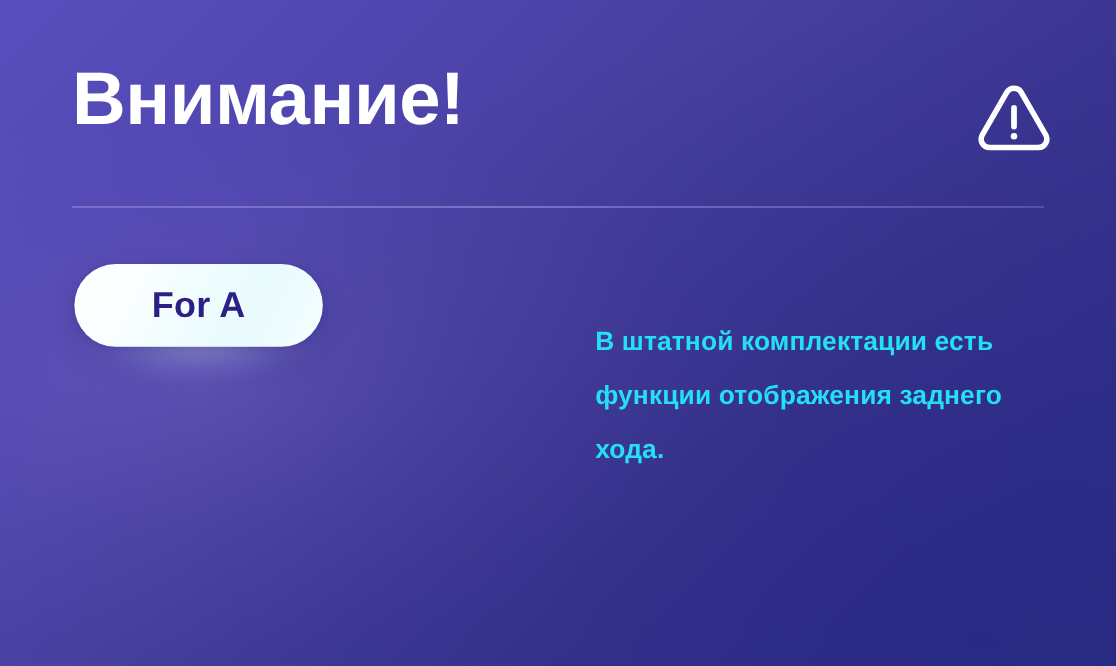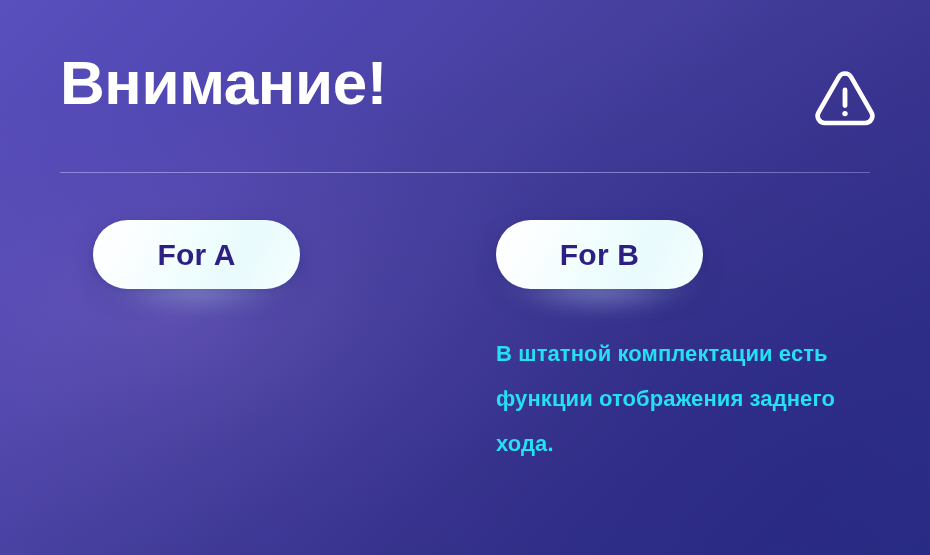--- a/index.html
+++ b/index.html
@@ -98,7 +98,7 @@
 
   
   .col { position: absolute; top: 220px; width: 395px; }
-  .col-a { left: 62px; margin-left: 31px; }
+  .col-a { left: 62px; }
   .col-b { left: 496px; }
 
   

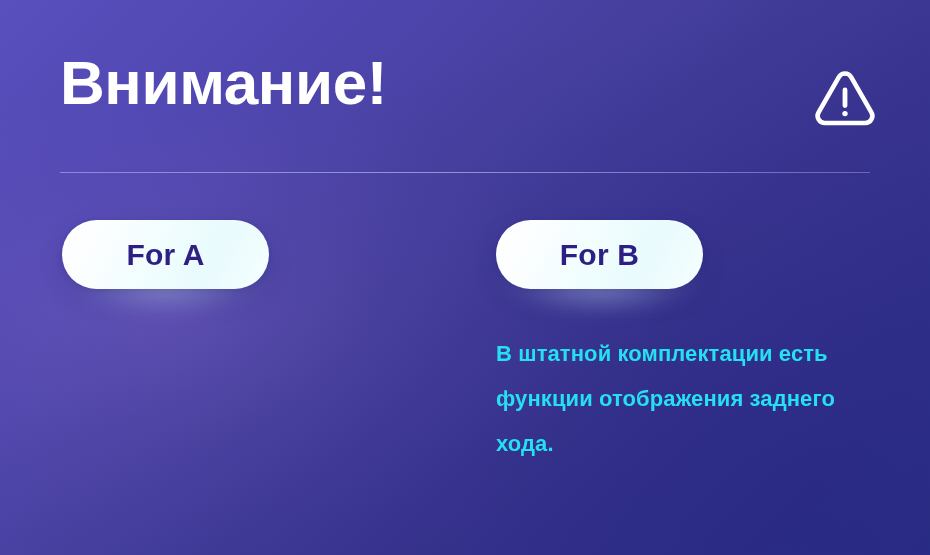--- a/index.html
+++ b/index.html
@@ -194,12 +194,6 @@
     </div>
 
     <div class="col col-b">
-      <div class="pill-wrap">
-        <div class="pill-glow"></div>
-        <button class="pill">
-          <span class="pill-label">For B</span>
-        </button>
-      </div>
       <p class="desc">В штатной комплектации есть функции отображения заднего хода.</p>
     </div>
 

